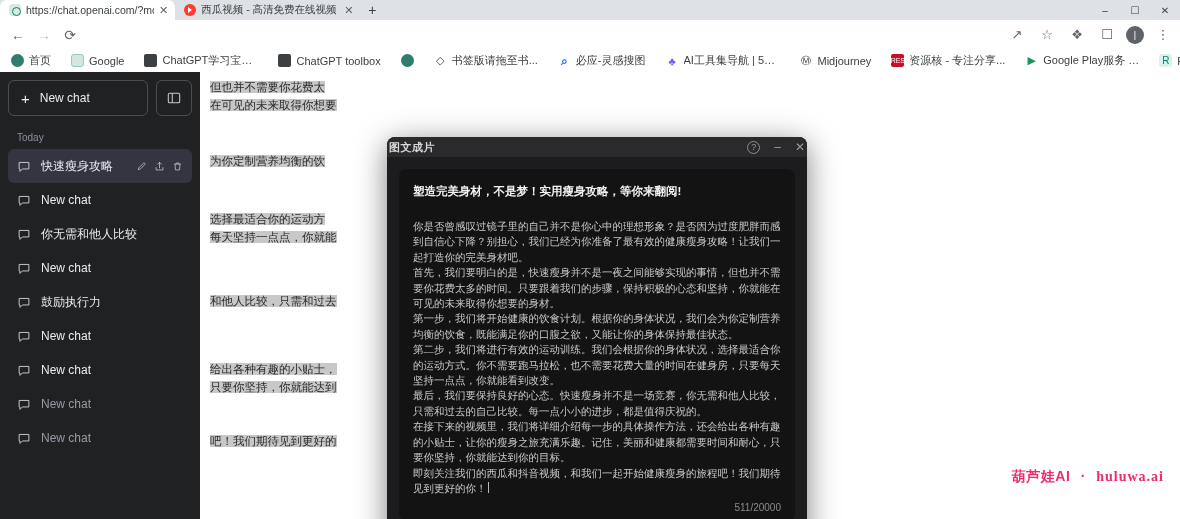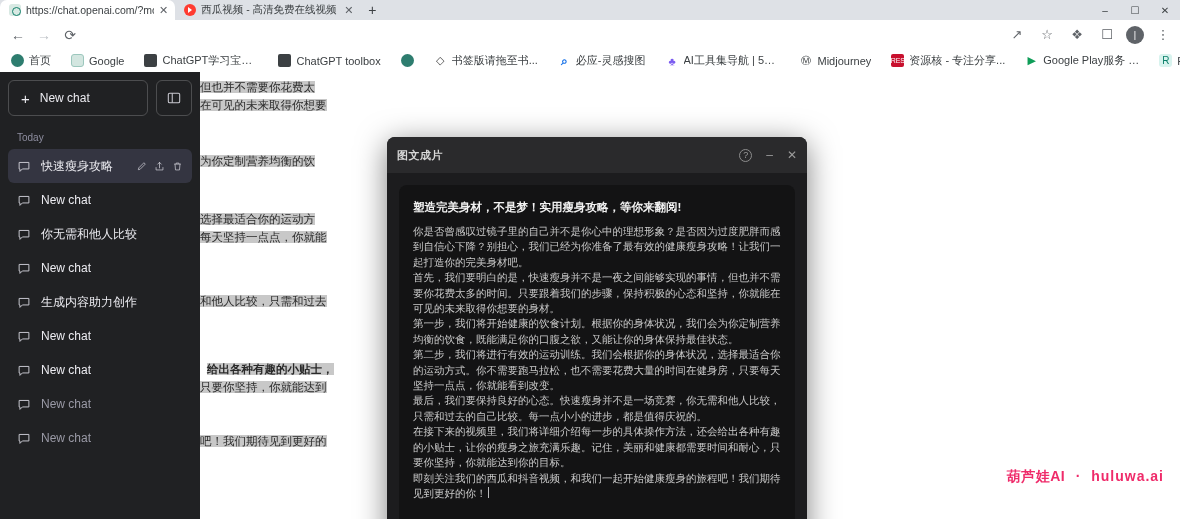--- a/index.html
+++ b/index.html
@@ -147,6 +147,7 @@
   .chat-line {
     position: absolute; font-size: 11.5px; color: #343541; line-height: 18px;
     white-space: nowrap;
+    padding-left: 10px;
   }
   .chat-line span.hl { background: #c8c8c8; color: #2a2a2a; }
 

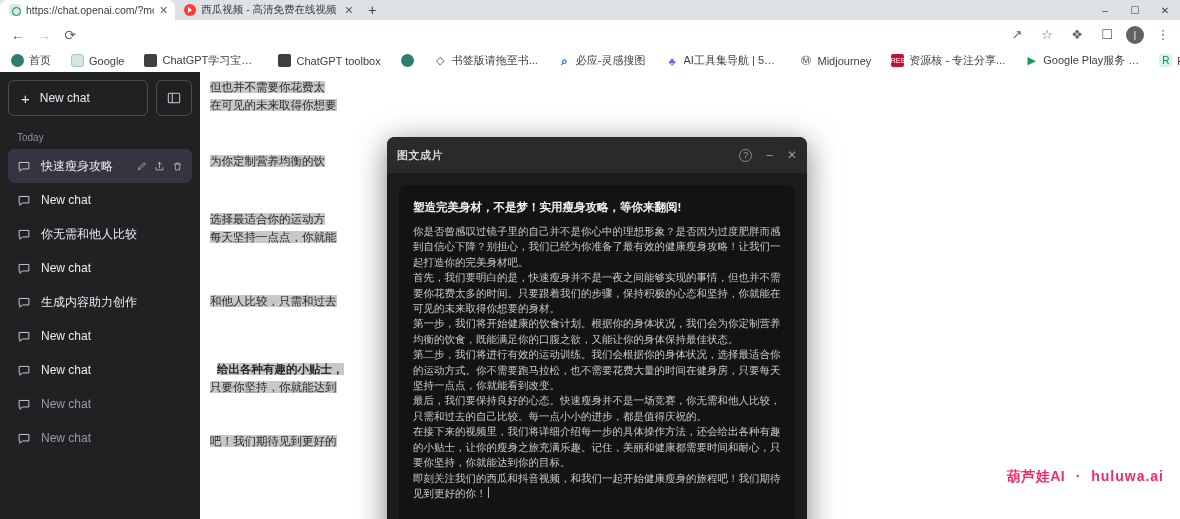--- a/index.html
+++ b/index.html
@@ -167,7 +167,7 @@
     overflow: hidden; color: #e6e6e6;
   }
   .modal-head {
-    height: 36px; display: flex; align-items: center; padding: 0 10px;
+    height: 20px; display: flex; align-items: center; padding: 0 2px;
     font-size: 11px; color: #d8d8d8; background: #2a2a2c; justify-content: space-between;
   }
   .modal-head .mtitle { font-weight: bold; letter-spacing: 0.5px; }

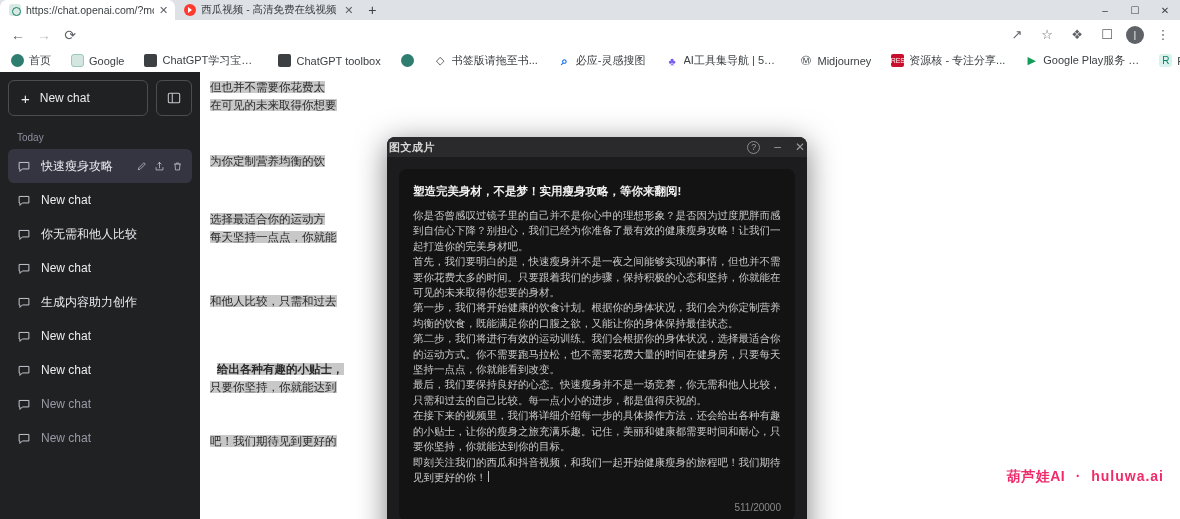--- a/index.html
+++ b/index.html
@@ -182,7 +182,7 @@
     padding: 14px 14px 0; position: relative; overflow: hidden;
   }
   .editor-title {
-    font-size: 11.5px; font-weight: bold; color: #f2f2f2; margin-bottom: 9px;
+    font-size: 11.5px; font-weight: bold; color: #f2f2f2; margin-bottom: 20px;
     line-height: 16px;
   }
   .editor-text {

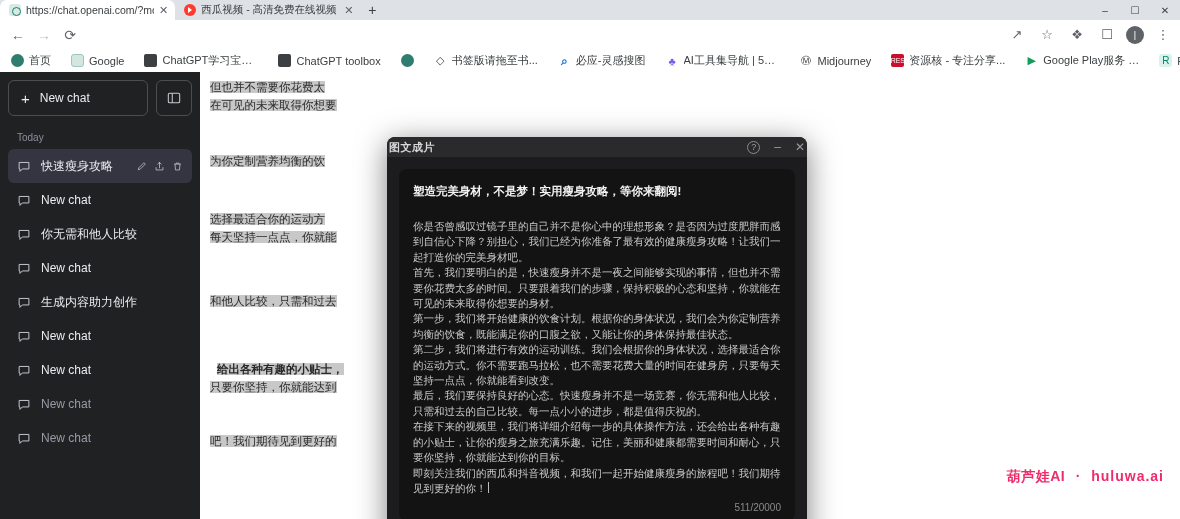--- a/index.html
+++ b/index.html
@@ -338,6 +338,12 @@
               <path d="M2 3h12v8H6l-3 3v-3H2z" fill="none" stroke="#c9c9d1" stroke-width="1.2" stroke-linejoin="round"></path>
             </svg>
             <span class="sb-label">New chat</span>
+          </div>
+          <div class="sb-item">
+            <svg class="bubble-ico" width="13" height="13" viewBox="0 0 16 16">
+              <path d="M2 3h12v8H6l-3 3v-3H2z" fill="none" stroke="#c9c9d1" stroke-width="1.2" stroke-linejoin="round"></path>
+            </svg>
+            <span class="sb-label">鼓励执行力</span>
           </div>
           <div class="sb-item">
             <svg class="bubble-ico" width="13" height="13" viewBox="0 0 16 16">

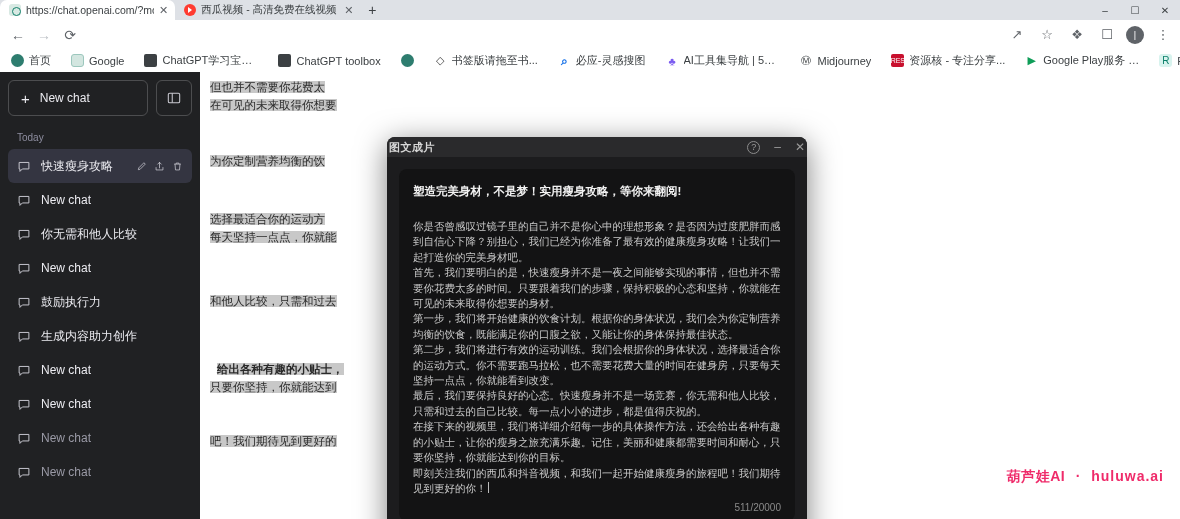--- a/index.html
+++ b/index.html
@@ -344,12 +344,6 @@
               <path d="M2 3h12v8H6l-3 3v-3H2z" fill="none" stroke="#c9c9d1" stroke-width="1.2" stroke-linejoin="round"></path>
             </svg>
             <span class="sb-label">鼓励执行力</span>
-          </div>
-          <div class="sb-item">
-            <svg class="bubble-ico" width="13" height="13" viewBox="0 0 16 16">
-              <path d="M2 3h12v8H6l-3 3v-3H2z" fill="none" stroke="#c9c9d1" stroke-width="1.2" stroke-linejoin="round"></path>
-            </svg>
-            <span class="sb-label">生成内容助力创作</span>
           </div>
           <div class="sb-item">
             <svg class="bubble-ico" width="13" height="13" viewBox="0 0 16 16">

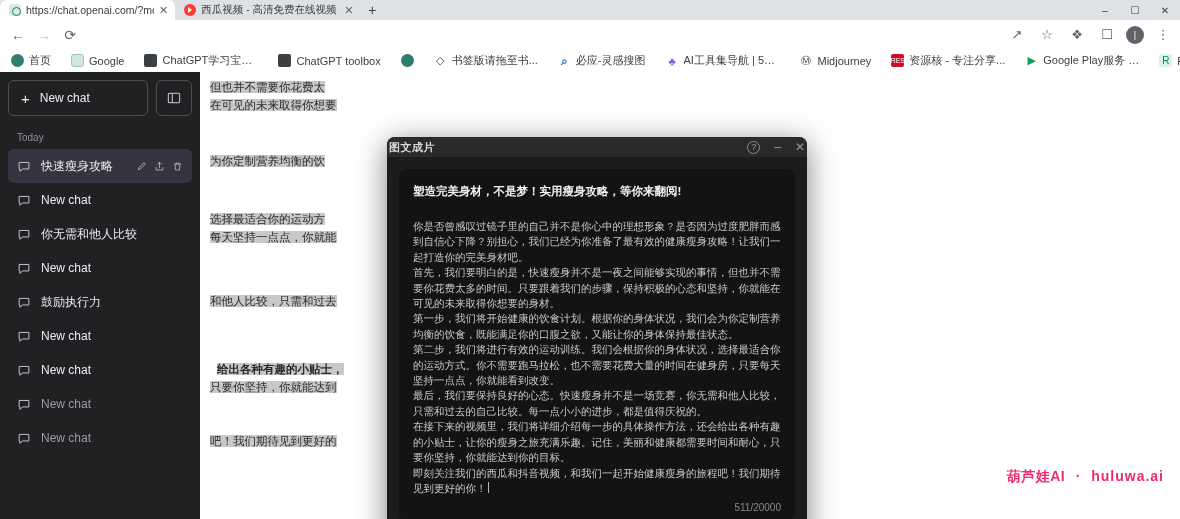--- a/index.html
+++ b/index.html
@@ -380,7 +380,7 @@
           <div class="chat-line" style="top: 138px; left: 0px;"><span class="hl">选择最适合你的运动方</span></div>
           <div class="chat-line" style="top: 156px; left: 0px;"><span class="hl">每天坚持一点点，你就能</span></div>
           <div class="chat-line" style="top: 220px; left: 0px;"><span class="hl">和他人比较，只需和过去</span></div>
-          <div class="chat-line" style="top: 288px; left: 7px; font-weight: bold;"><span class="hl">给出各种有趣的小贴士，</span></div>
+          <div class="chat-line" style="top: 288px; left: 0px;"><span class="hl">给出各种有趣的小贴士，</span></div>
           <div class="chat-line" style="top: 306px; left: 0px;"><span class="hl">只要你坚持，你就能达到</span></div>
           <div class="chat-line" style="top: 360px; left: 0px;"><span class="hl">吧！我们期待见到更好的</span></div>
         </div>

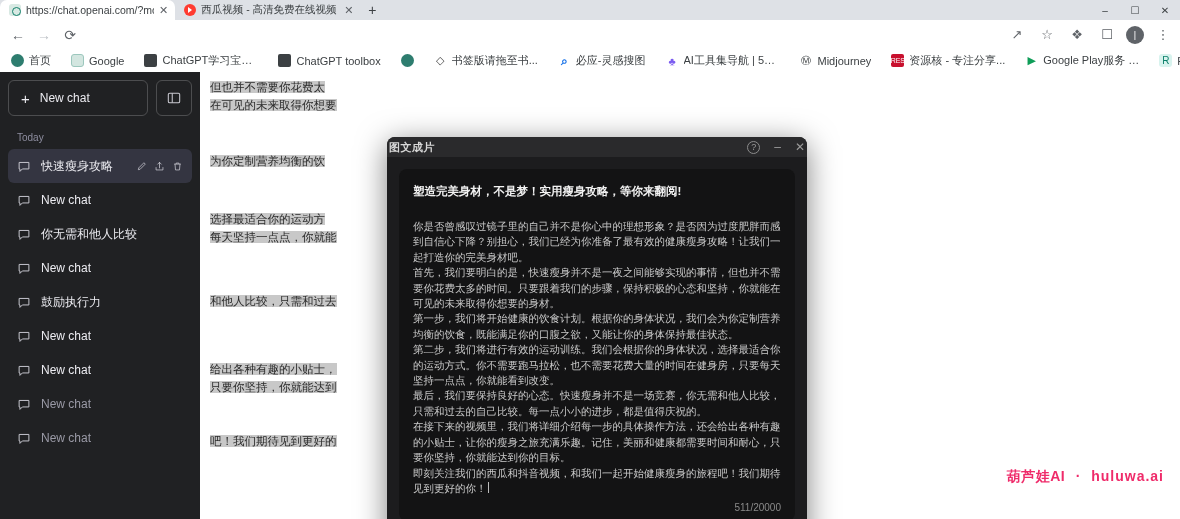--- a/index.html
+++ b/index.html
@@ -157,7 +157,7 @@
     letter-spacing: 0.5px; white-space: nowrap;
   }
   .watermark .dot { color: #ef2b6a; margin: 0 6px; }
-  .watermark .url { font-family: Liberation Sans, sans-serif; letter-spacing: 1px; }
+  .watermark .url { font-family: Liberation Serif, serif; letter-spacing: 1px; }
 
   
   .modal {

